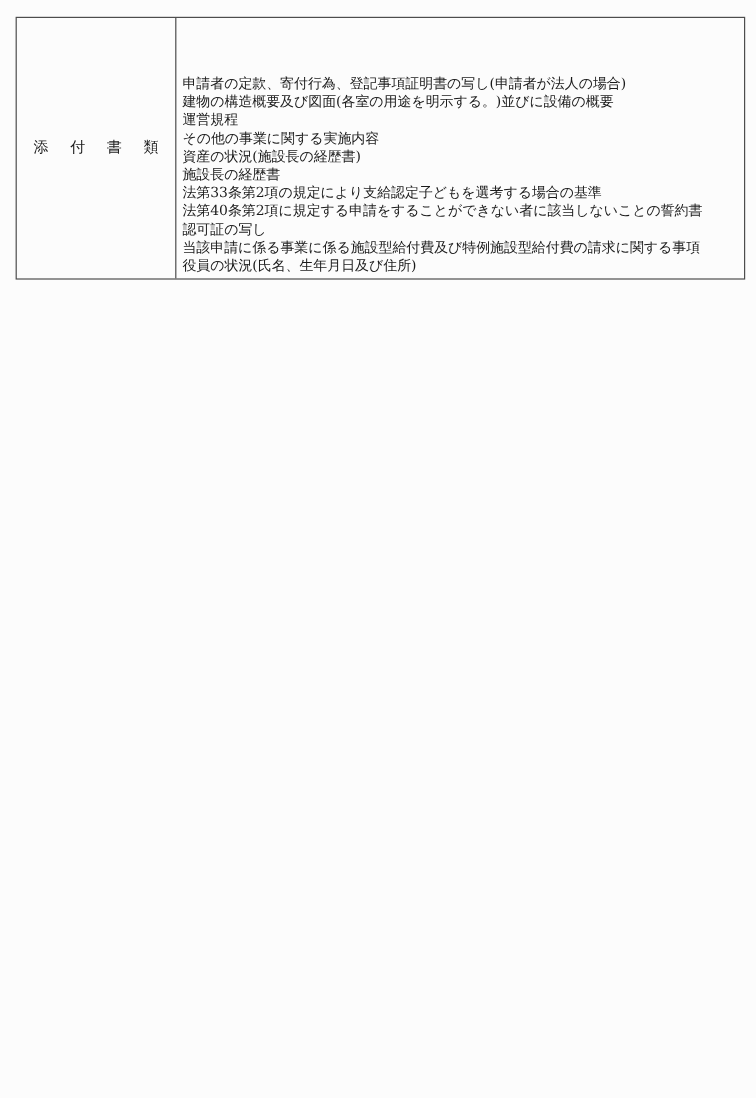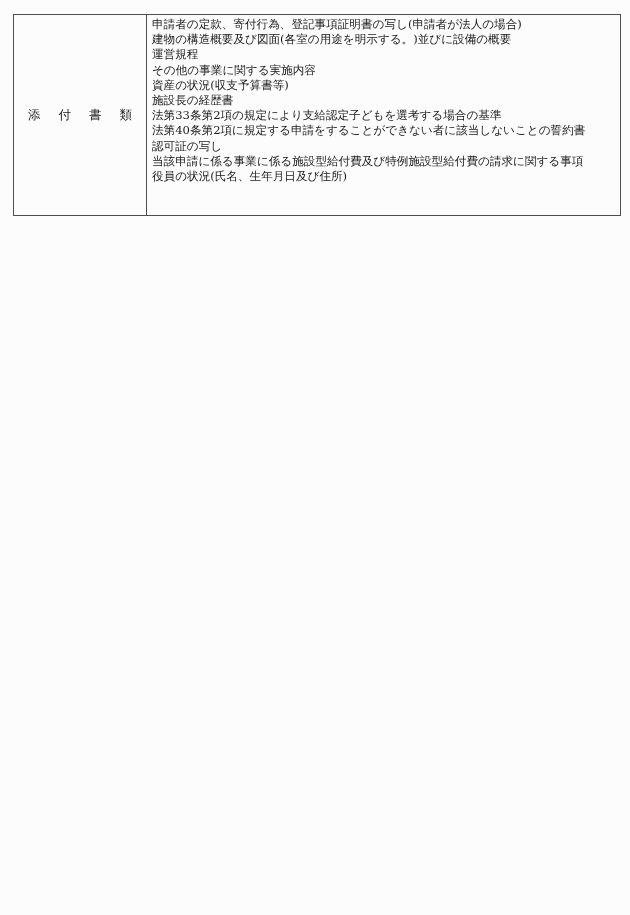--- a/index.html
+++ b/index.html
@@ -52,6 +52,7 @@
     padding: 2px 4px 3px 5px;
     font-size: 11.6px;
     line-height: 15.2px;
+    margin-top: 45px;
   }
 
   .item-line {

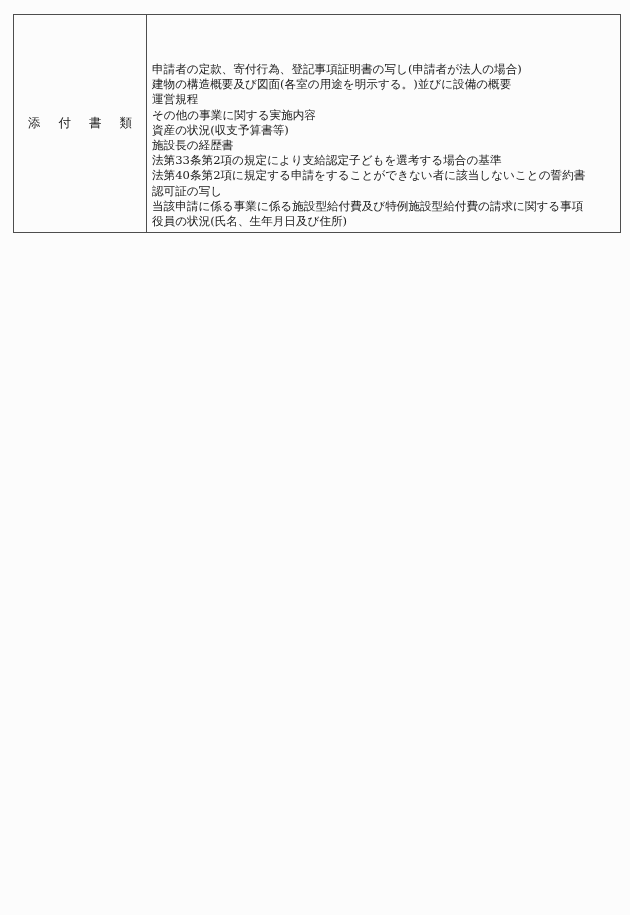--- a/index.html
+++ b/index.html
@@ -86,7 +86,7 @@
 
         <div class="item-line">その他の事業に関する実施内容</div>
 
-        <div class="item-line">資産の状況(収支予算書等)</div>
+        <div class="item-line">資産の状況(施設長の経歴書)</div>
 
         <div class="item-line">施設長の経歴書</div>
 

